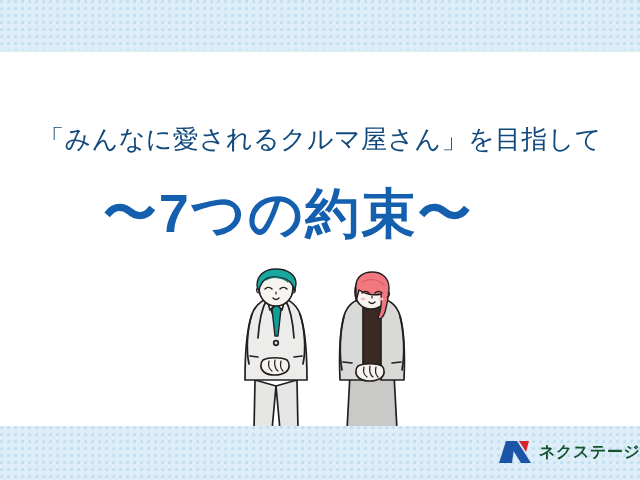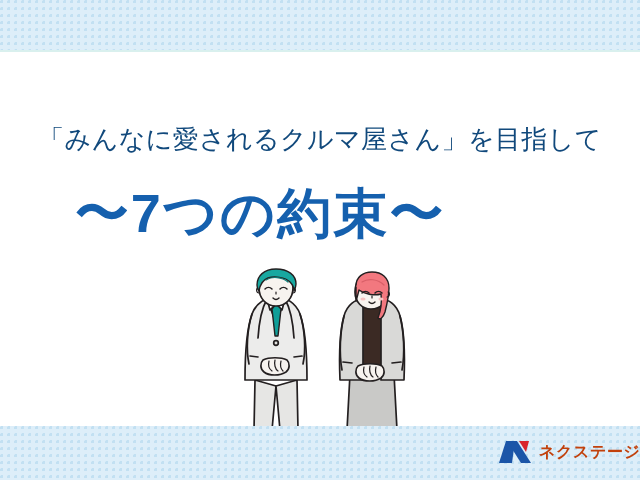--- a/index.html
+++ b/index.html
@@ -67,6 +67,7 @@
     letter-spacing: 2px;
     line-height: 1.15;
     white-space: nowrap;
+    padding-left: 28px;
   }
 
   

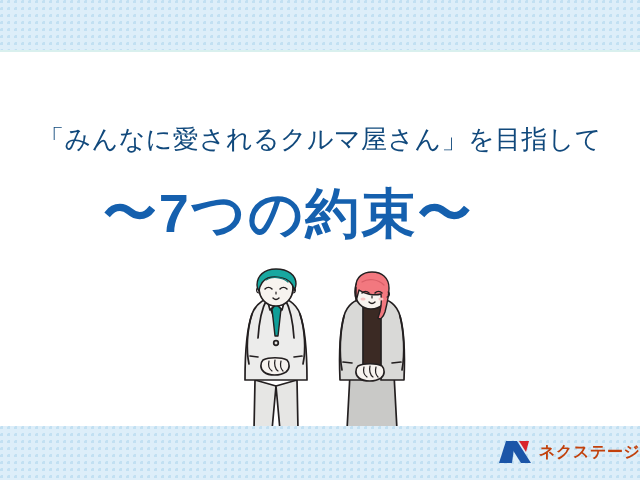--- a/index.html
+++ b/index.html
@@ -91,7 +91,7 @@
   }
   .logo-mark { display: block; }
   .logo-text {
-    color: #c2410c;
+    color: #14532d;
     font-size: 16px;
     font-weight: 700;
     letter-spacing: 0.6px;

